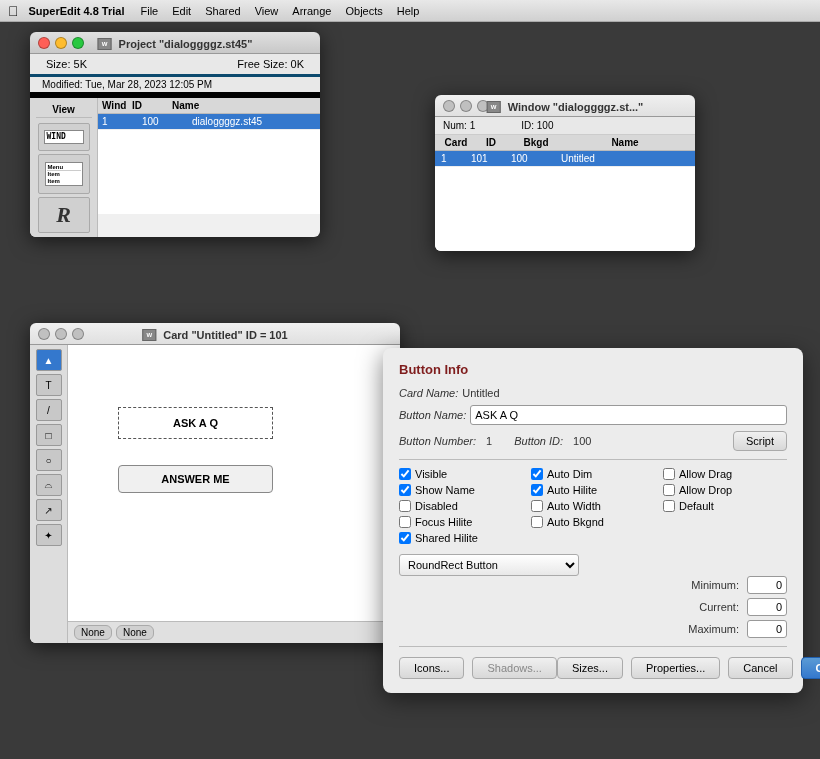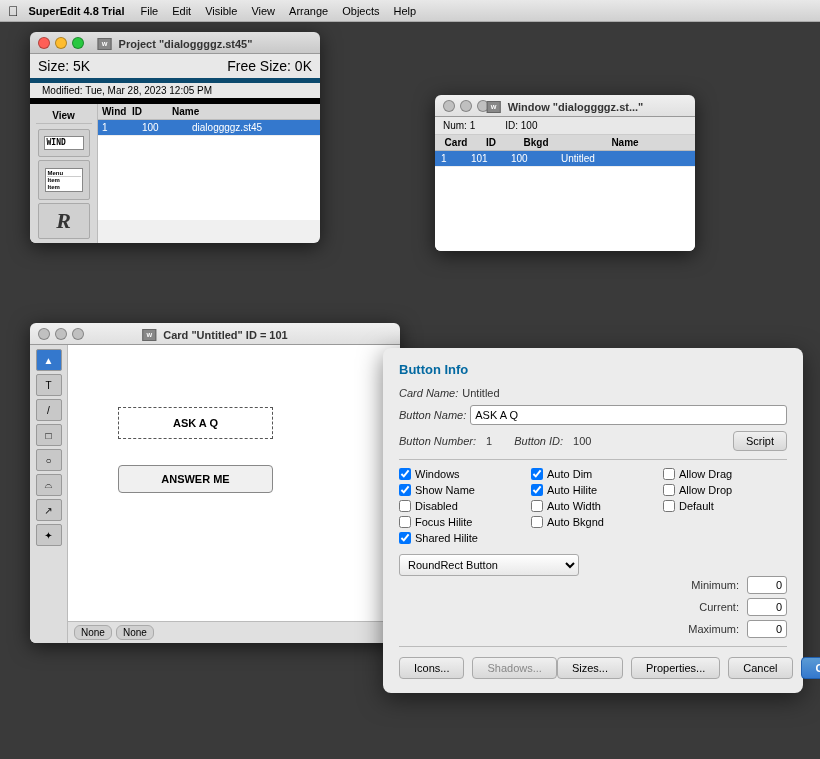--- a/index.html
+++ b/index.html
@@ -448,7 +448,7 @@
   <span class="menubar-app-name">SuperEdit 4.8 Trial</span>
   <span class="menubar-item">File</span>
   <span class="menubar-item">Edit</span>
-  <span class="menubar-item">Visible</span>
+  <span class="menubar-item">Shared</span>
   <span class="menubar-item">View</span>
   <span class="menubar-item">Arrange</span>
   <span class="menubar-item">Objects</span>

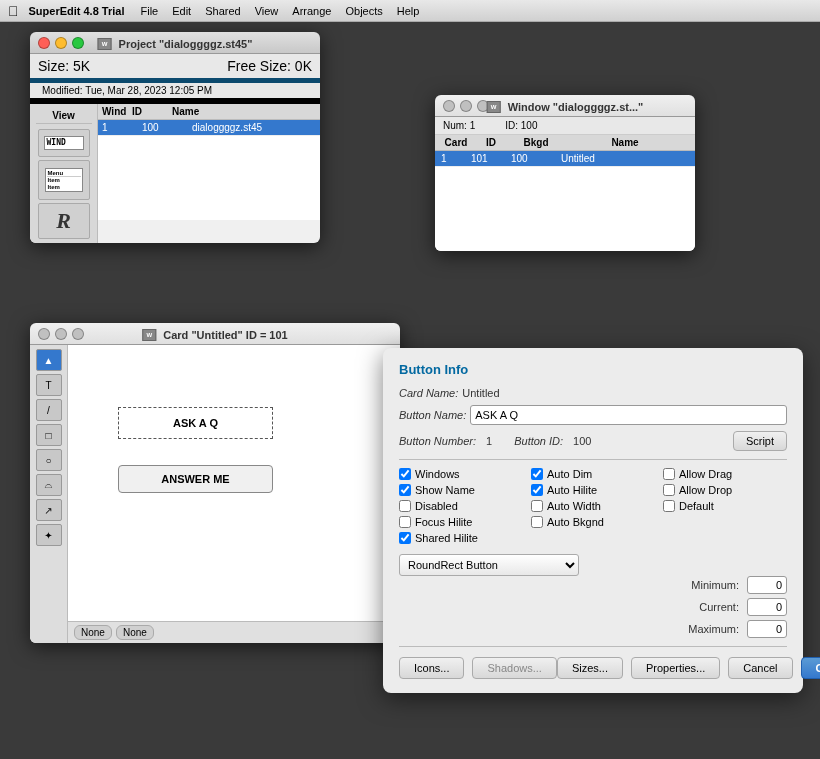--- a/index.html
+++ b/index.html
@@ -96,9 +96,9 @@
     }
     .project-info {
       background: #e8e8e8;
-      padding: 4px 8px;
-      font-size: 14px;
-      border-bottom: 5px solid #0c4a6e;
+      padding: 4px 16px;
+      font-size: 11px;
+      border-bottom: 3px solid #0c4a6e;
       display: flex;
       justify-content: space-between;
     }

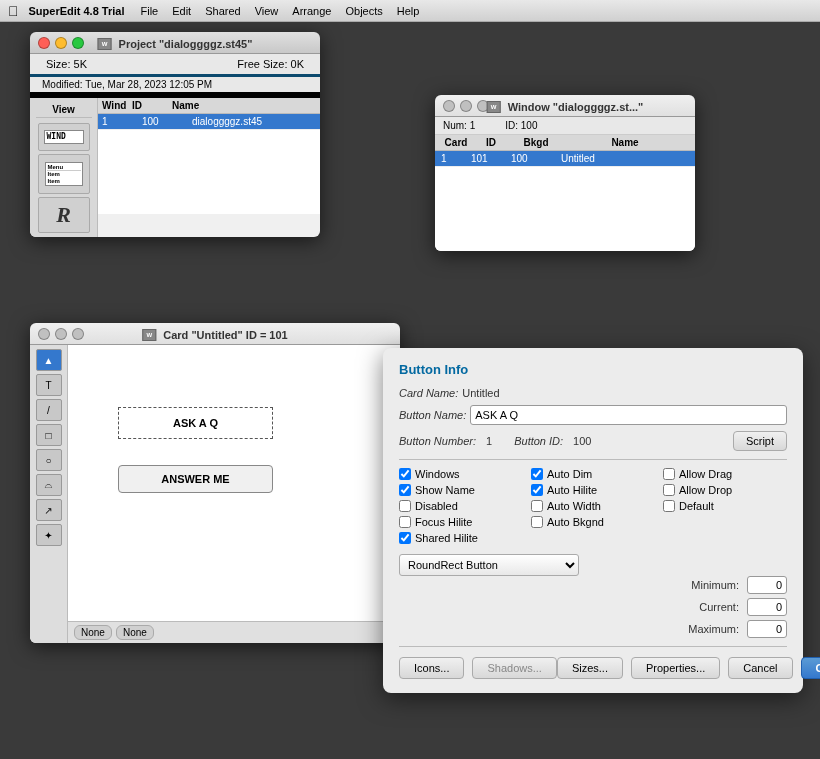--- a/index.html
+++ b/index.html
@@ -175,6 +175,7 @@
     }
     .window-meta-row {
       display: flex;
+      gap: 16px;
     }
     .card-table-header {
       display: grid;

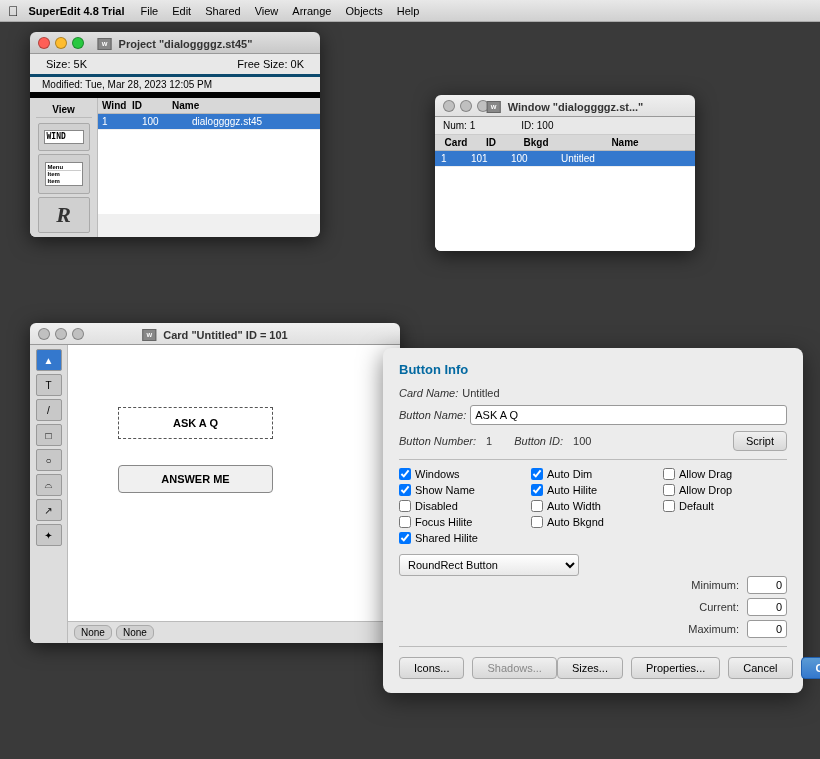--- a/index.html
+++ b/index.html
@@ -307,7 +307,7 @@
       font-size: 13px;
       font-weight: bold;
       margin-bottom: 10px;
-      color: #0369a1;
+      color: #7f1d1d;
     }
     .panel-row {
       display: flex;

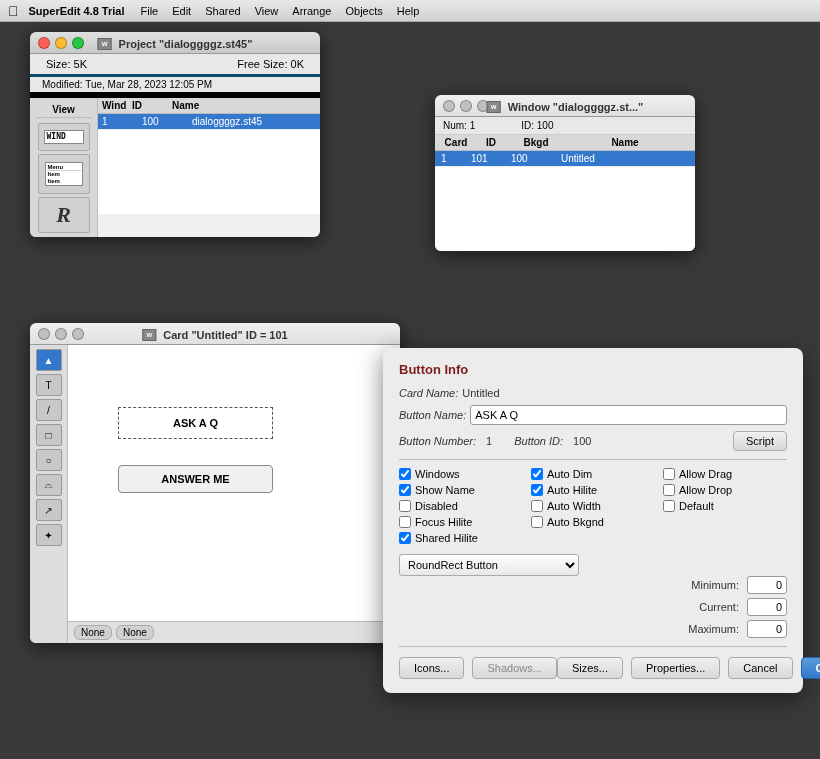--- a/index.html
+++ b/index.html
@@ -629,7 +629,7 @@
   <div class="checkboxes-area">
     <div class="checkbox-item">
       <input type="checkbox" id="cb_visible" checked="" style="">
-      <label for="cb_visible">Windows</label>
+      <label for="cb_visible">Visible</label>
     </div>
     <div class="checkbox-item">
       <input type="checkbox" id="cb_autodim" checked="" style="">

